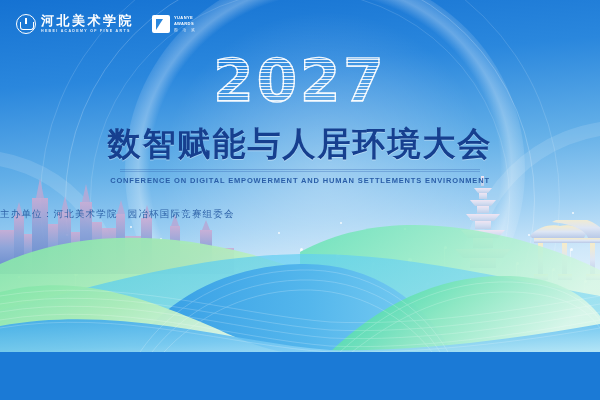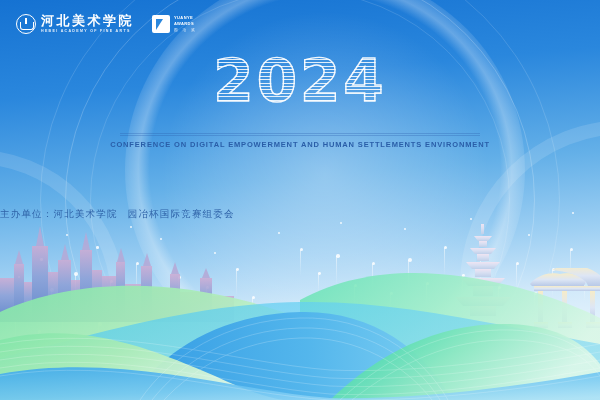--- a/index.html
+++ b/index.html
@@ -8,7 +8,7 @@
 
   .poster{
     position:relative;
-    width:600px; height:400px;
+    width:600px; height:352px;
     overflow:hidden;
     background:linear-gradient(175deg,#1572d2 0%,#2a87dd 22%,#64b0e8 45%,#9fd0f3 62%,#cfe8fa 74%,#e6f3fc 84%,#f2f9fe 100%);
   }

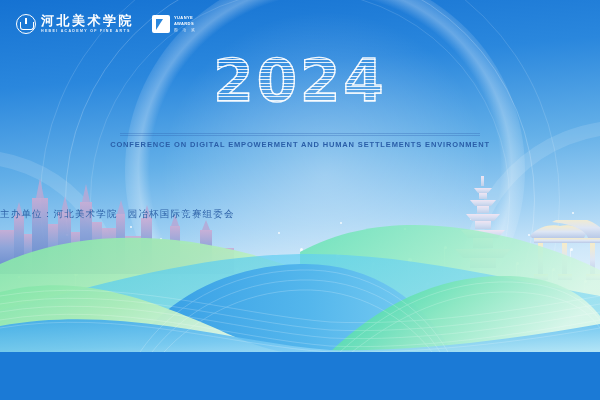--- a/index.html
+++ b/index.html
@@ -306,7 +306,7 @@
   </div>
 
   <div class="year-wrap">
-    <span class="year">2024</span>
+    <span class="year">2027</span>
   </div>
 
   <div class="title-wrap">

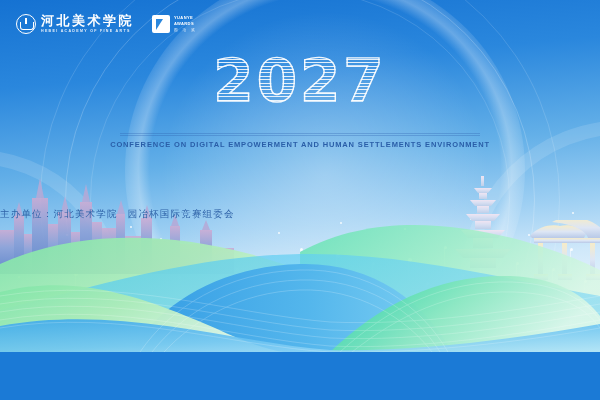--- a/index.html
+++ b/index.html
@@ -310,6 +310,7 @@
   </div>
 
   <div class="title-wrap">
+    <div class="title-cn">数智赋能与人居环境大会</div>
     <div class="sub-rule"></div>
     <div class="title-en">CONFERENCE ON DIGITAL EMPOWERMENT AND HUMAN SETTLEMENTS ENVIRONMENT</div>
   </div>

